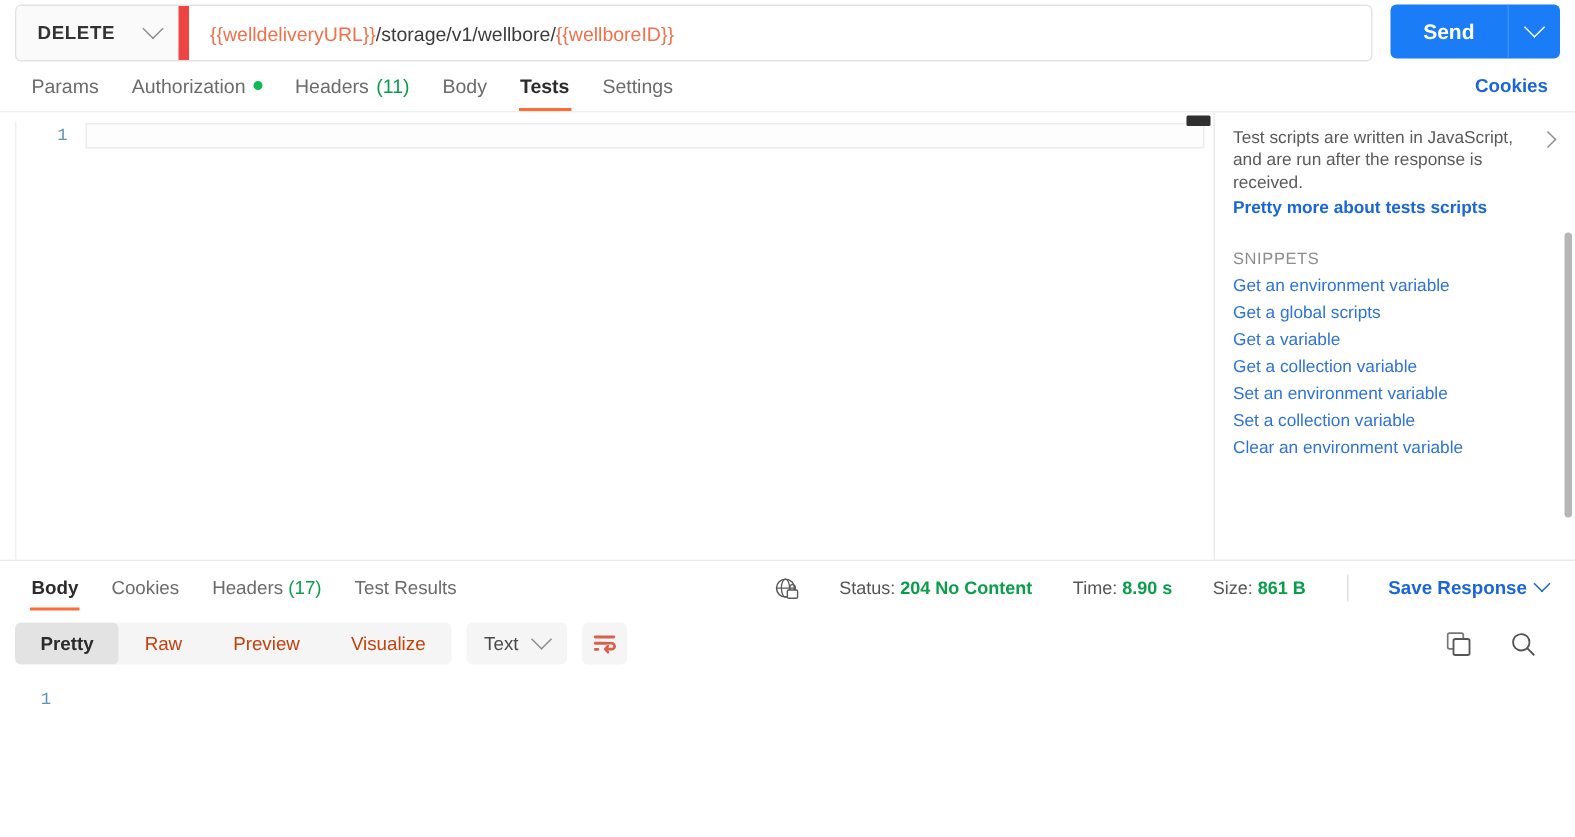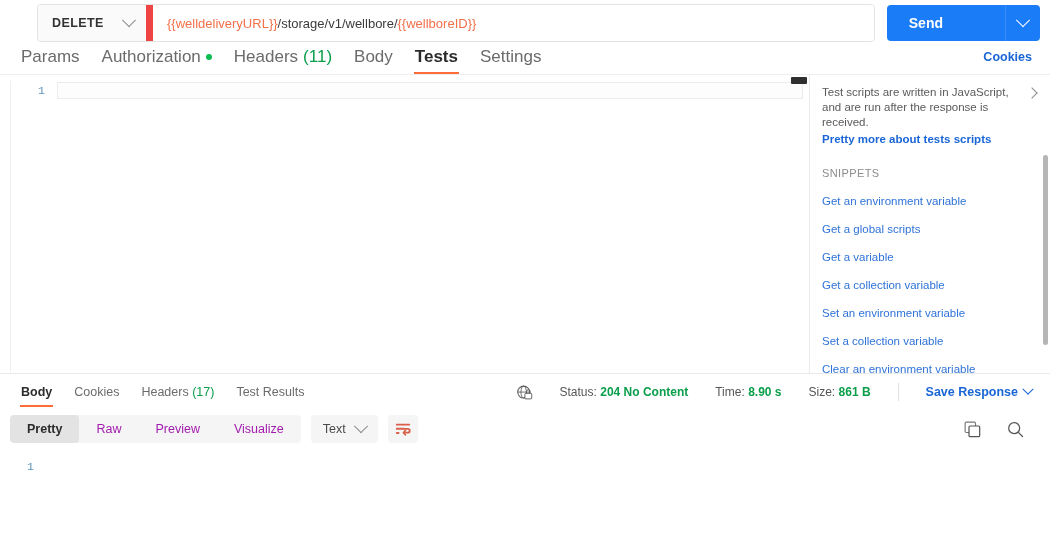--- a/index.html
+++ b/index.html
@@ -19,12 +19,10 @@
   
   .urlbar {
     display: flex;
-    align-items: center;
-    padding: 14px 10px 8px 10px;
+    padding: 3px 10px 8px 10px;
     gap: 0;
     height: 40px;
     box-sizing: border-box;
-    margin-left: 27px;
   }
   .method-url-wrap {
     display: flex;

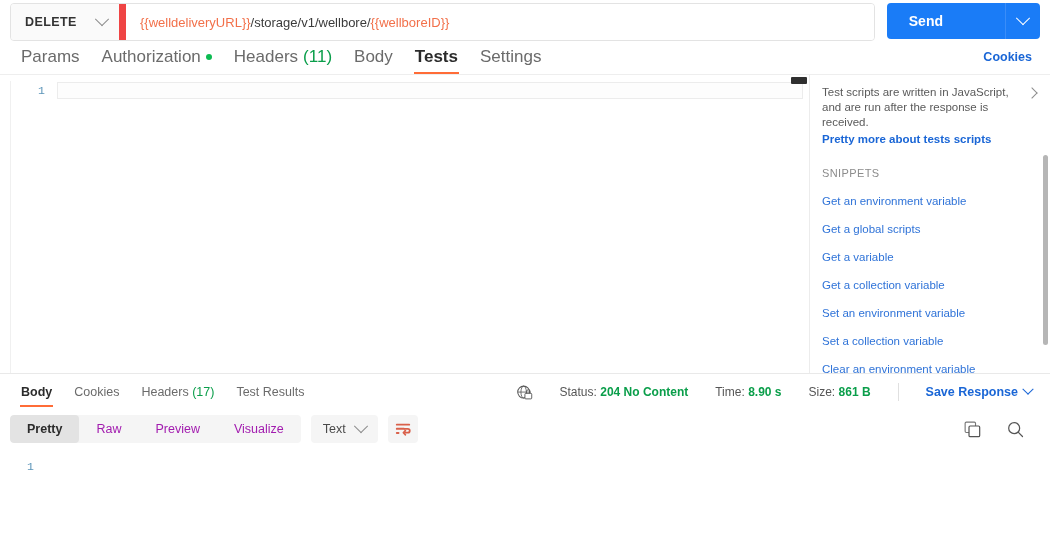--- a/index.html
+++ b/index.html
@@ -79,7 +79,6 @@
     border-radius: 4px;
     overflow: hidden;
     background: #1a7cf7;
-    gap: 40px;
   }
   .send-btn {
     display: flex;

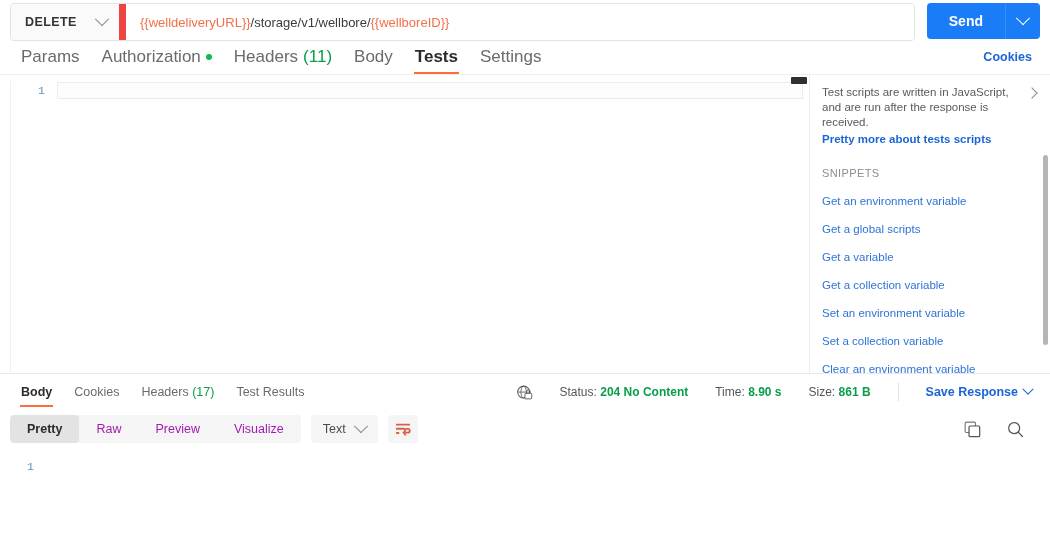--- a/index.html
+++ b/index.html
@@ -116,7 +116,7 @@
     gap: 5px;
     height: 34px;
     padding: 0 11px;
-    font-size: 17px;
+    font-size: 13px;
     color: #6b6b6b;
     cursor: pointer;
     white-space: nowrap;

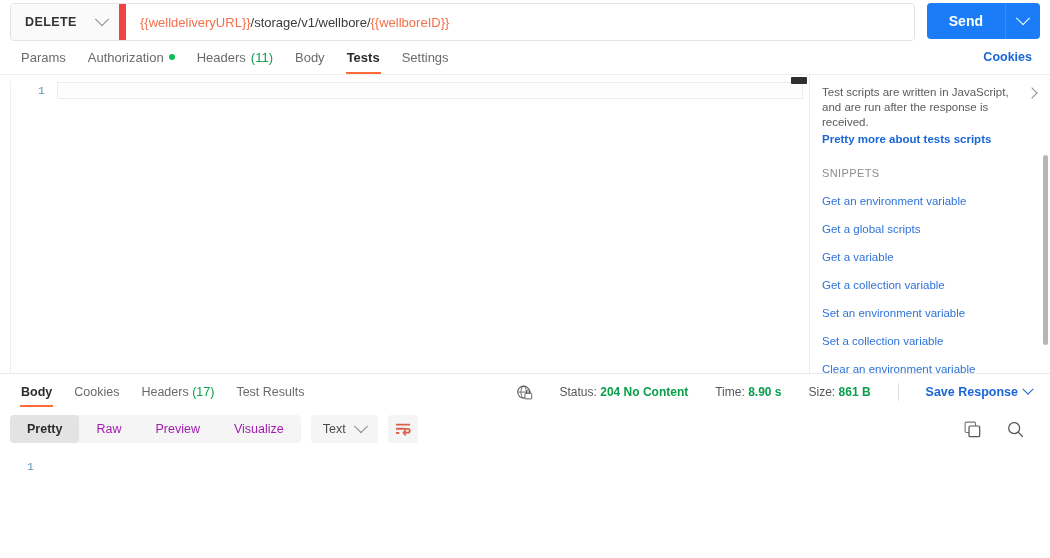--- a/index.html
+++ b/index.html
@@ -240,7 +240,7 @@
     letter-spacing: 0.4px;
   }
   .snip-item {
-    margin-top: 16px;
+    margin-top: 6px;
     font-size: 11.5px;
     color: #2f73d8;
     cursor: pointer;

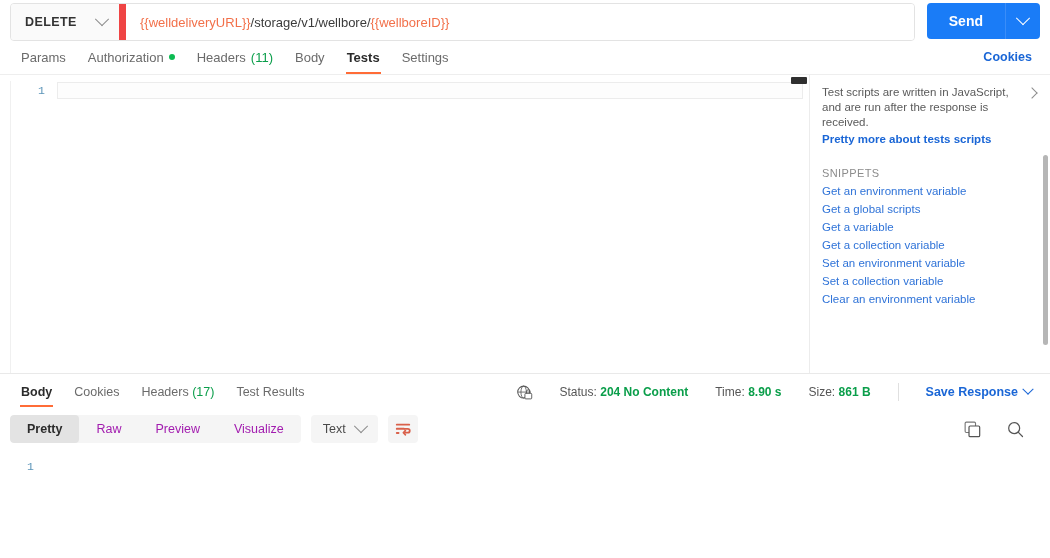--- a/index.html
+++ b/index.html
@@ -329,7 +329,7 @@
     align-items: center;
     padding: 0 17px;
     font-size: 12.5px;
-    color: #a21caf;
+    color: #c2410c;
     cursor: pointer;
   }
   .seg-btn.active {

